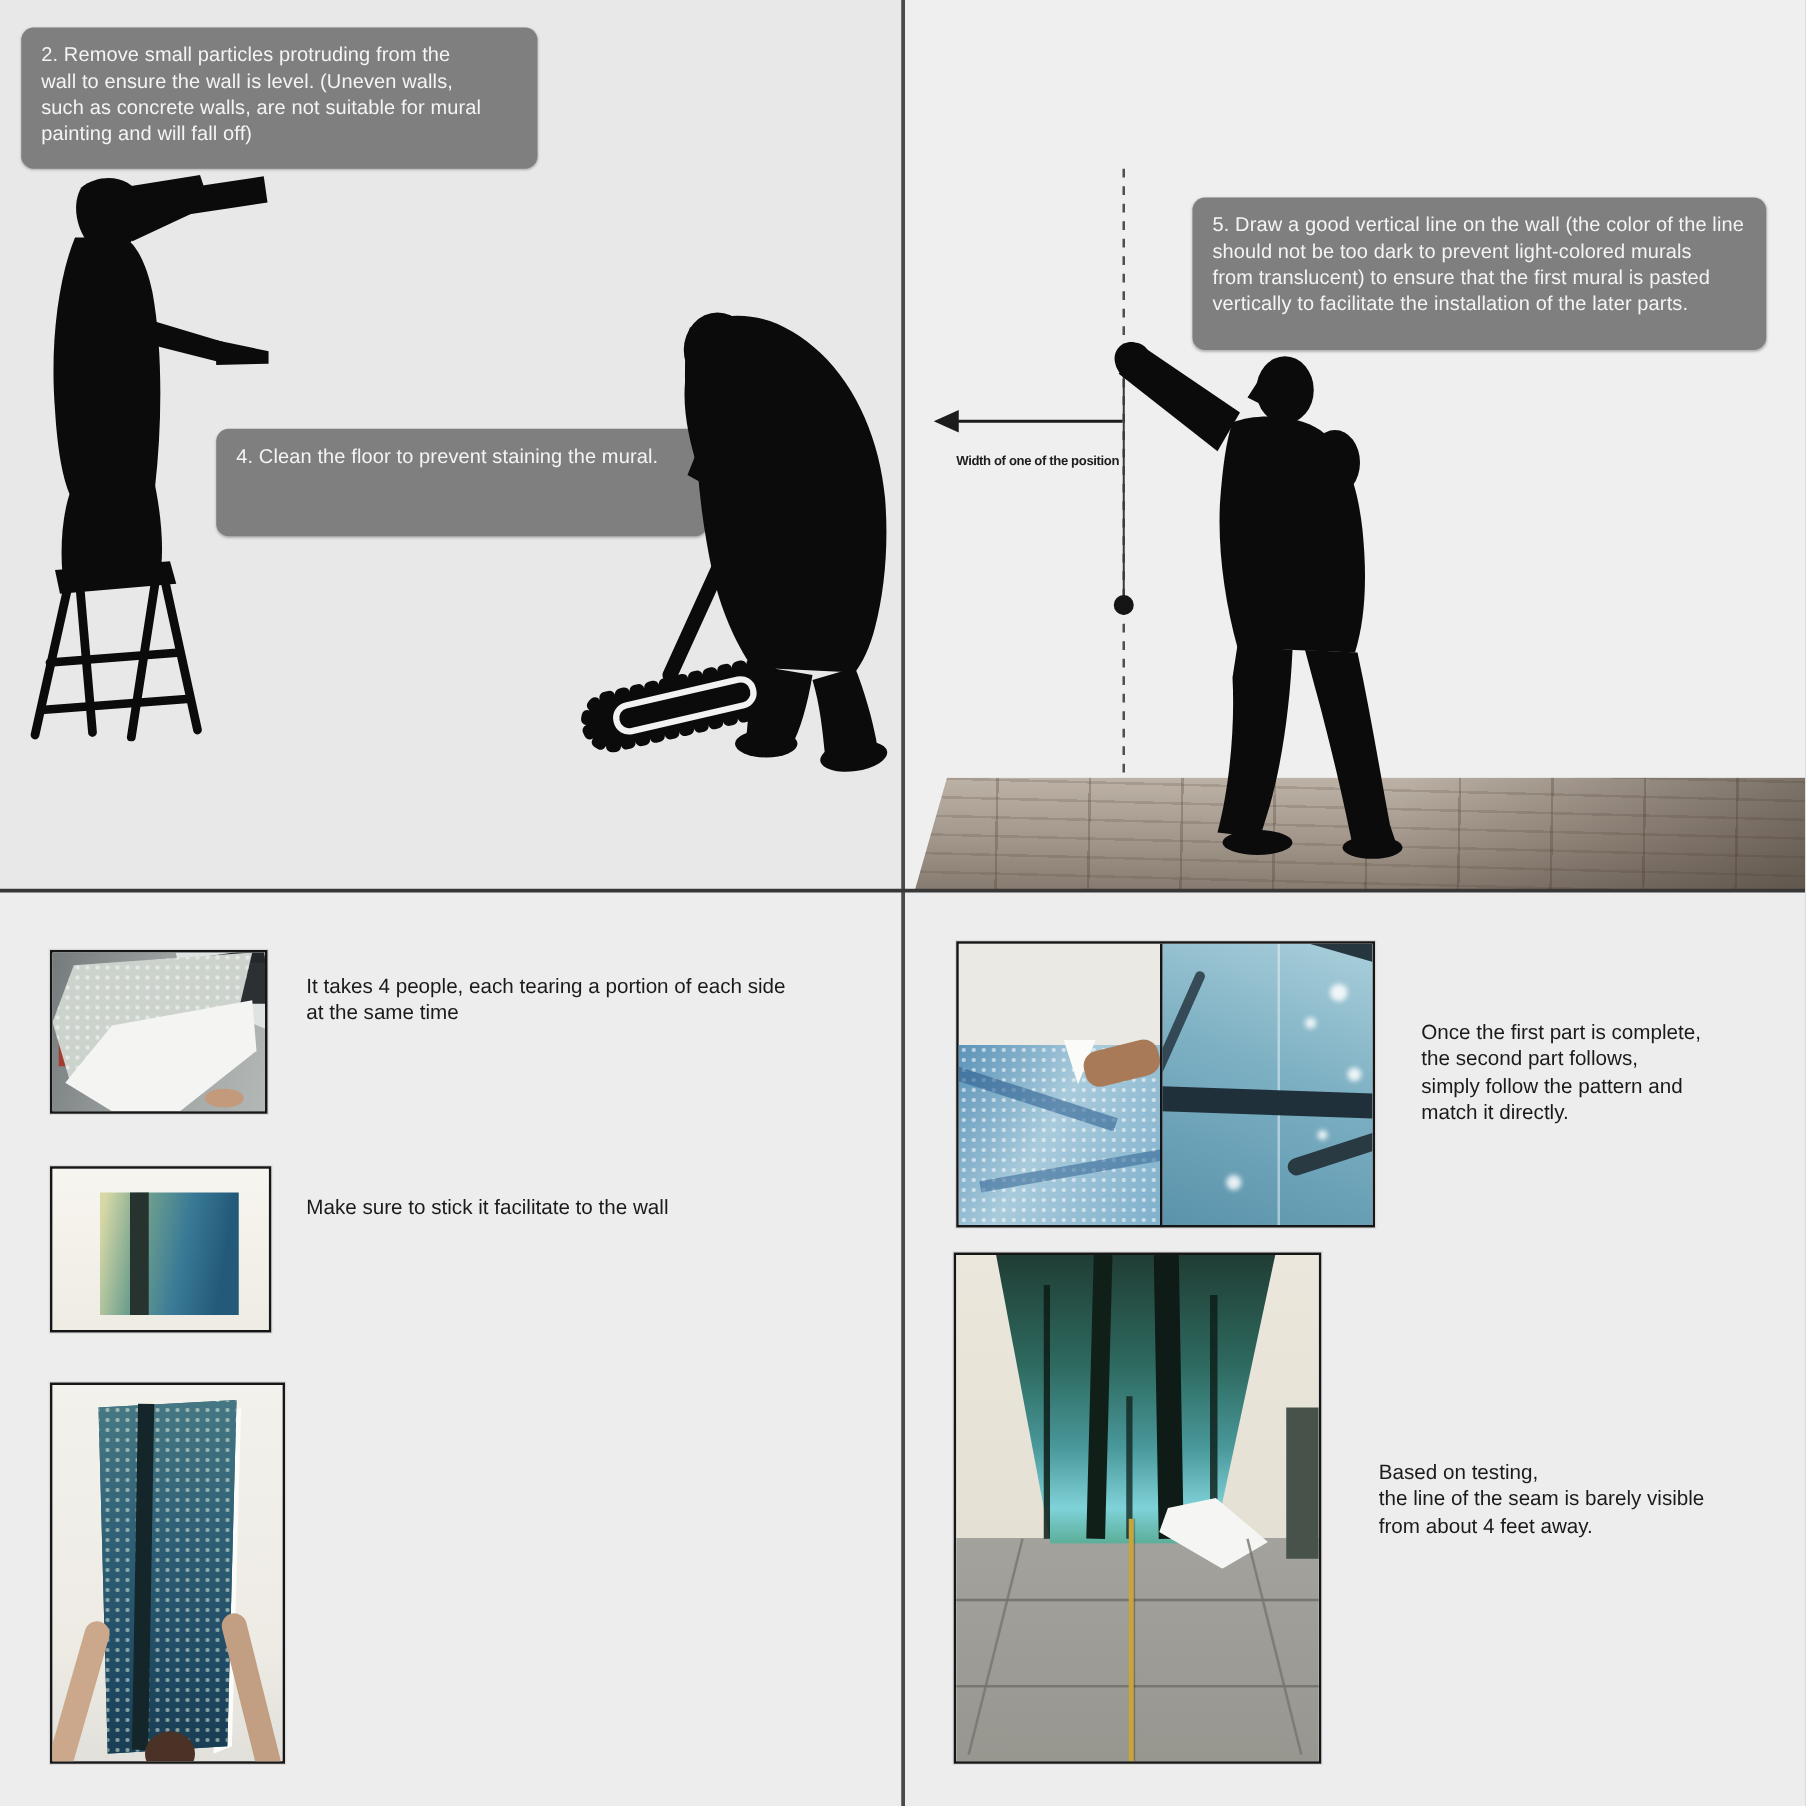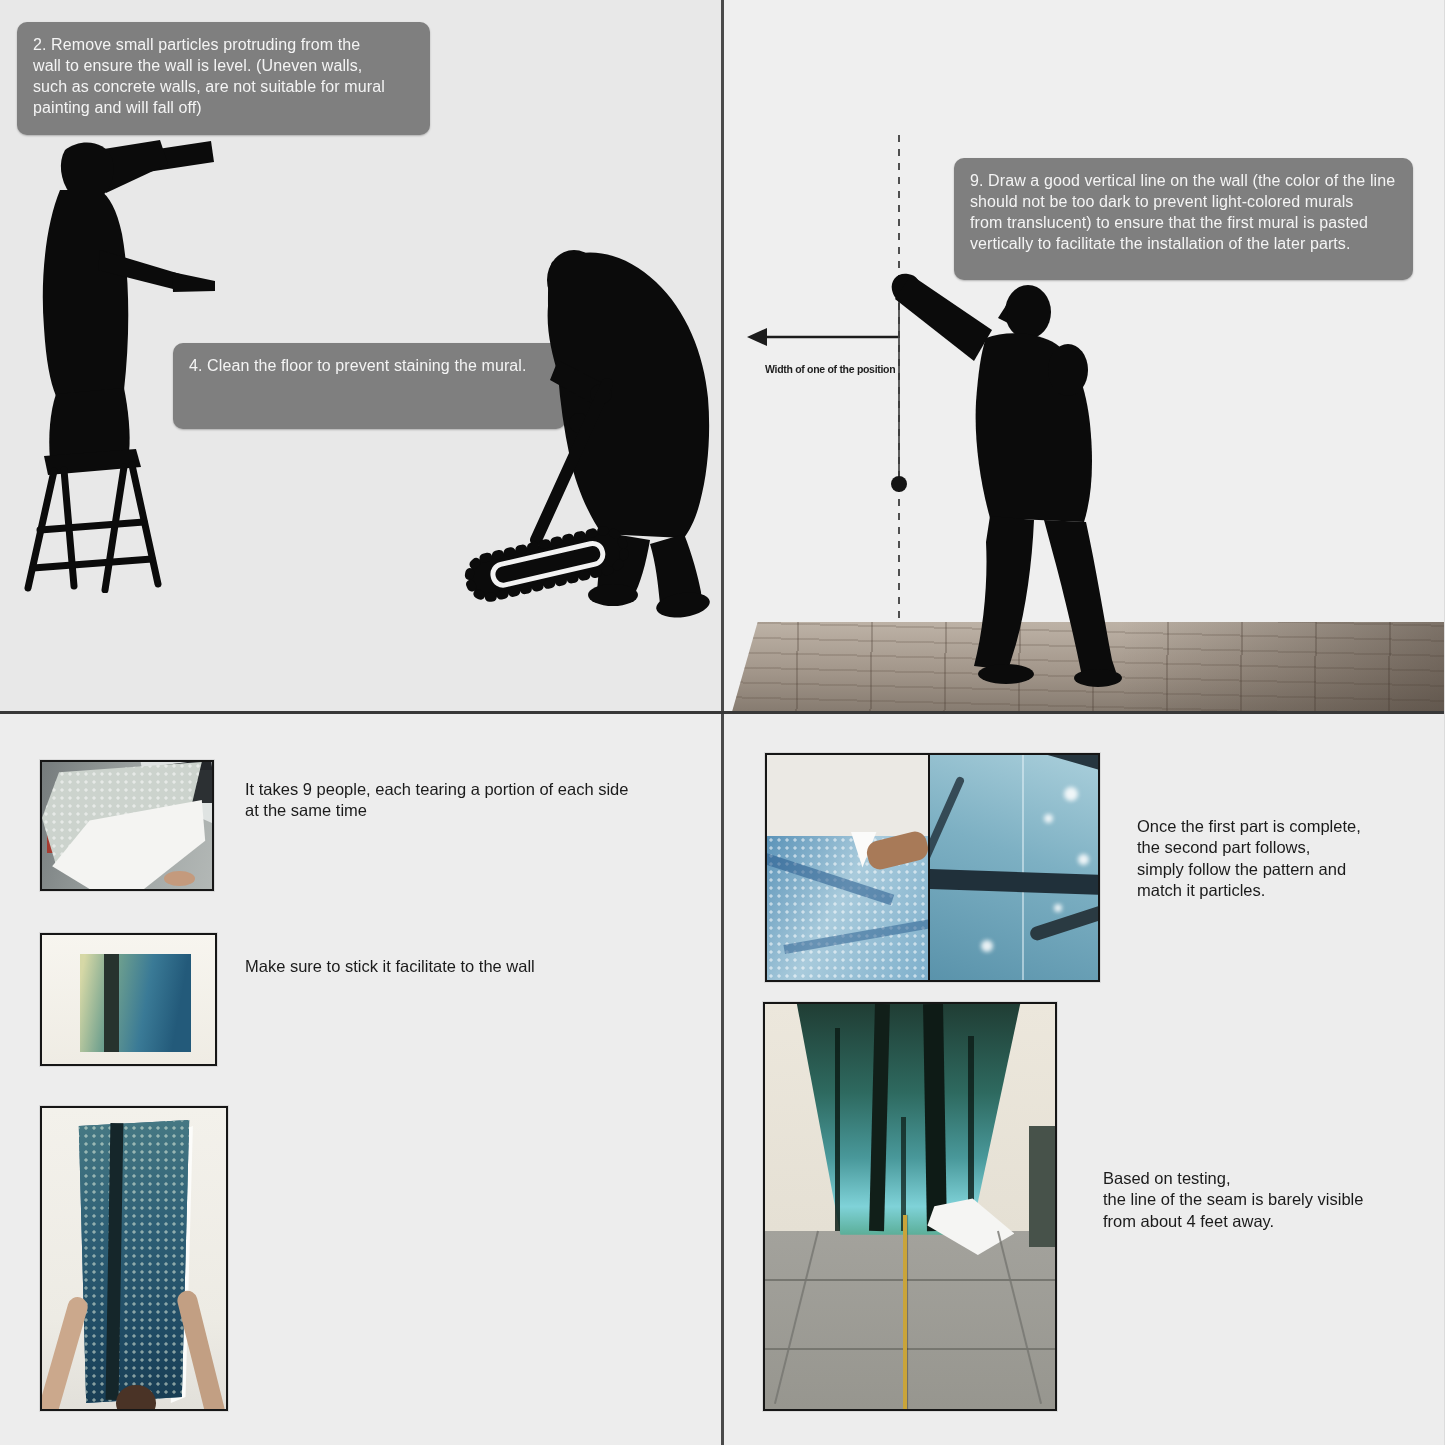--- a/index.html
+++ b/index.html
@@ -120,7 +120,7 @@
   <section class="quad q-tr">
 
     <div class="step-box" style="left:231px;top:158px;width:459px;height:122px;">
-      <div class="step-text">9. Draw a good vertical line on the wall (the color of the line
+      <div class="step-text">5. Draw a good vertical line on the wall (the color of the line
 should not be too dark to prevent light-colored murals
 from translucent) to ensure that the first mural is pasted
 vertically to facilitate the installation of the later parts.</div>

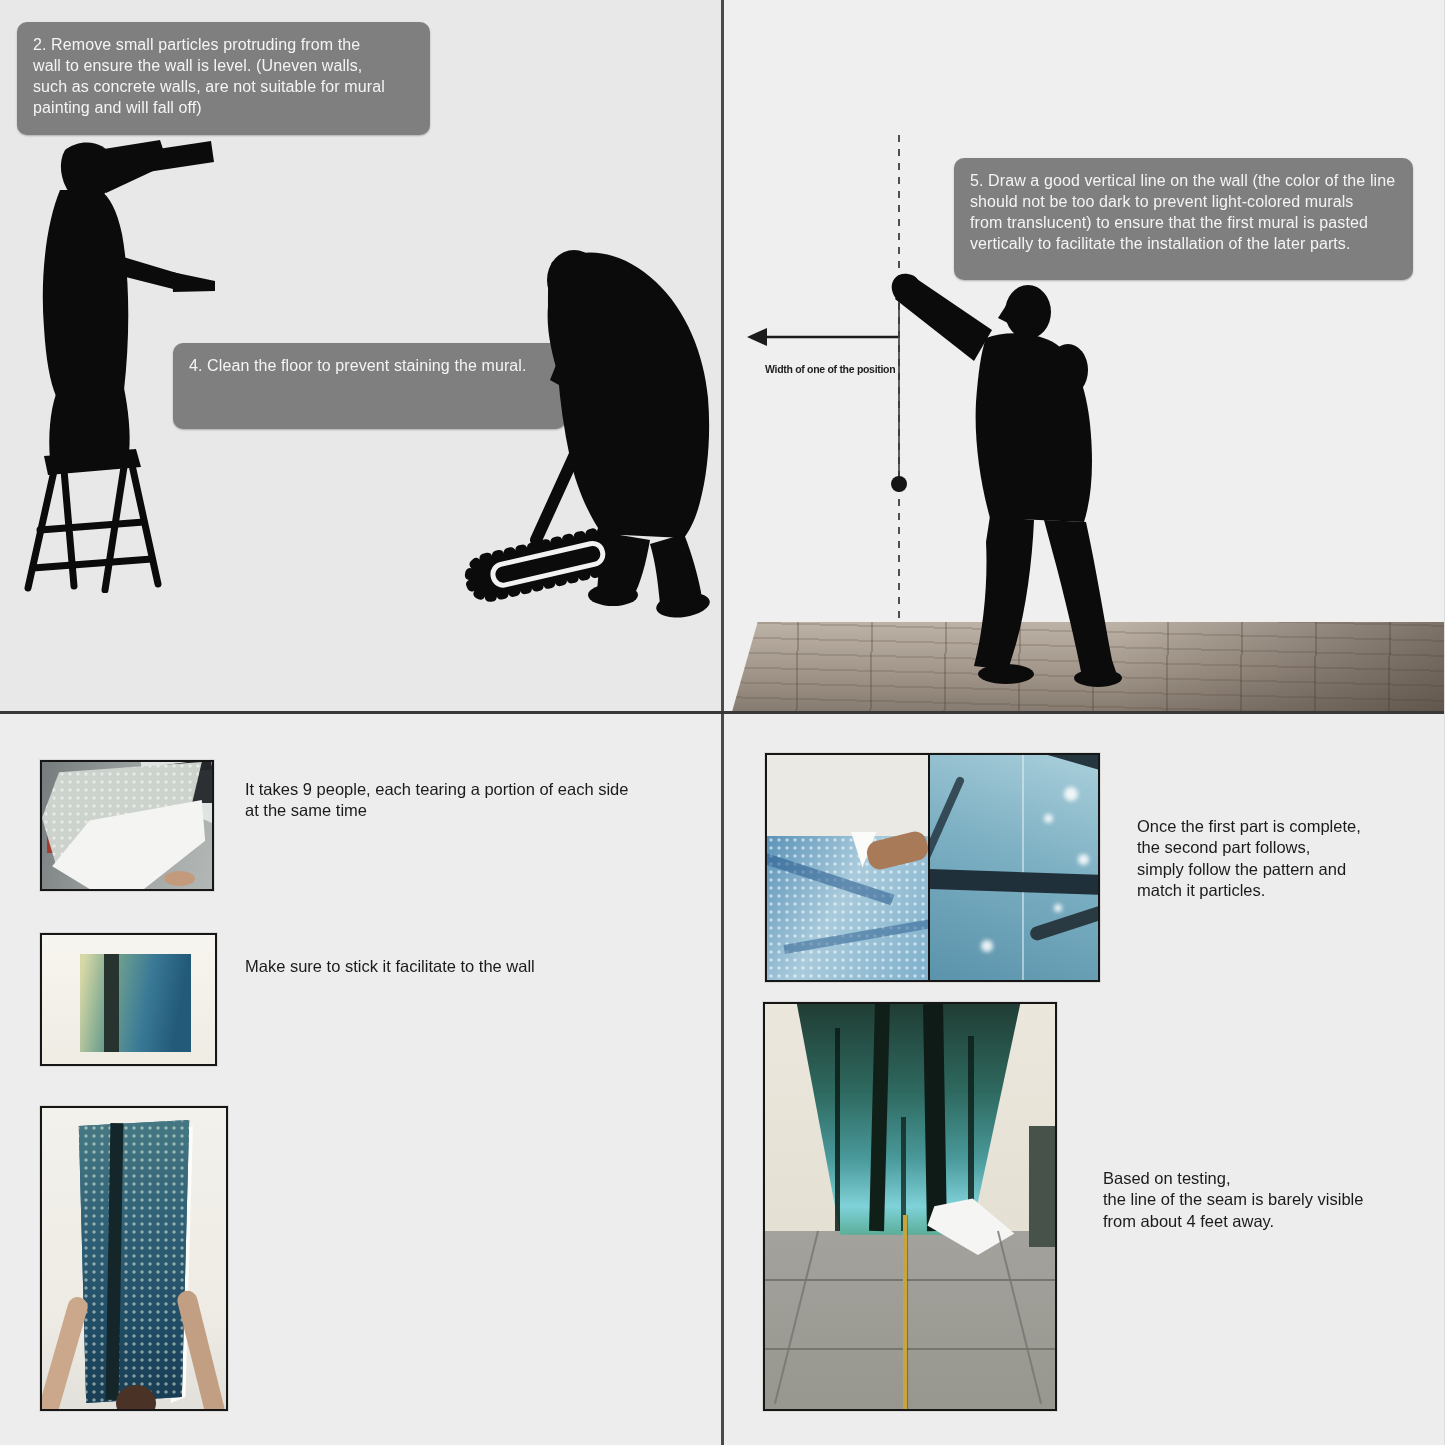--- a/index.html
+++ b/index.html
@@ -166,7 +166,7 @@
       <div class="abs" style="inset:0;background:#f4f4f2;clip-path:polygon(6% 82%,28% 46%,94% 30%,96% 62%,60% 100%,28% 100%);"></div>
       <div class="abs" style="left:72%;top:86%;width:18%;height:12%;background:#c49a7d;border-radius:50%;"></div>
     </div>
-    <div class="cap" style="left:245px;top:66px;">It takes 9 people, each tearing a portion of each side
+    <div class="cap" style="left:245px;top:66px;">It takes 4 people, each tearing a portion of each side
 at the same time</div>
 
     <div class="photo" style="left:40px;top:220px;width:173px;height:129px;">

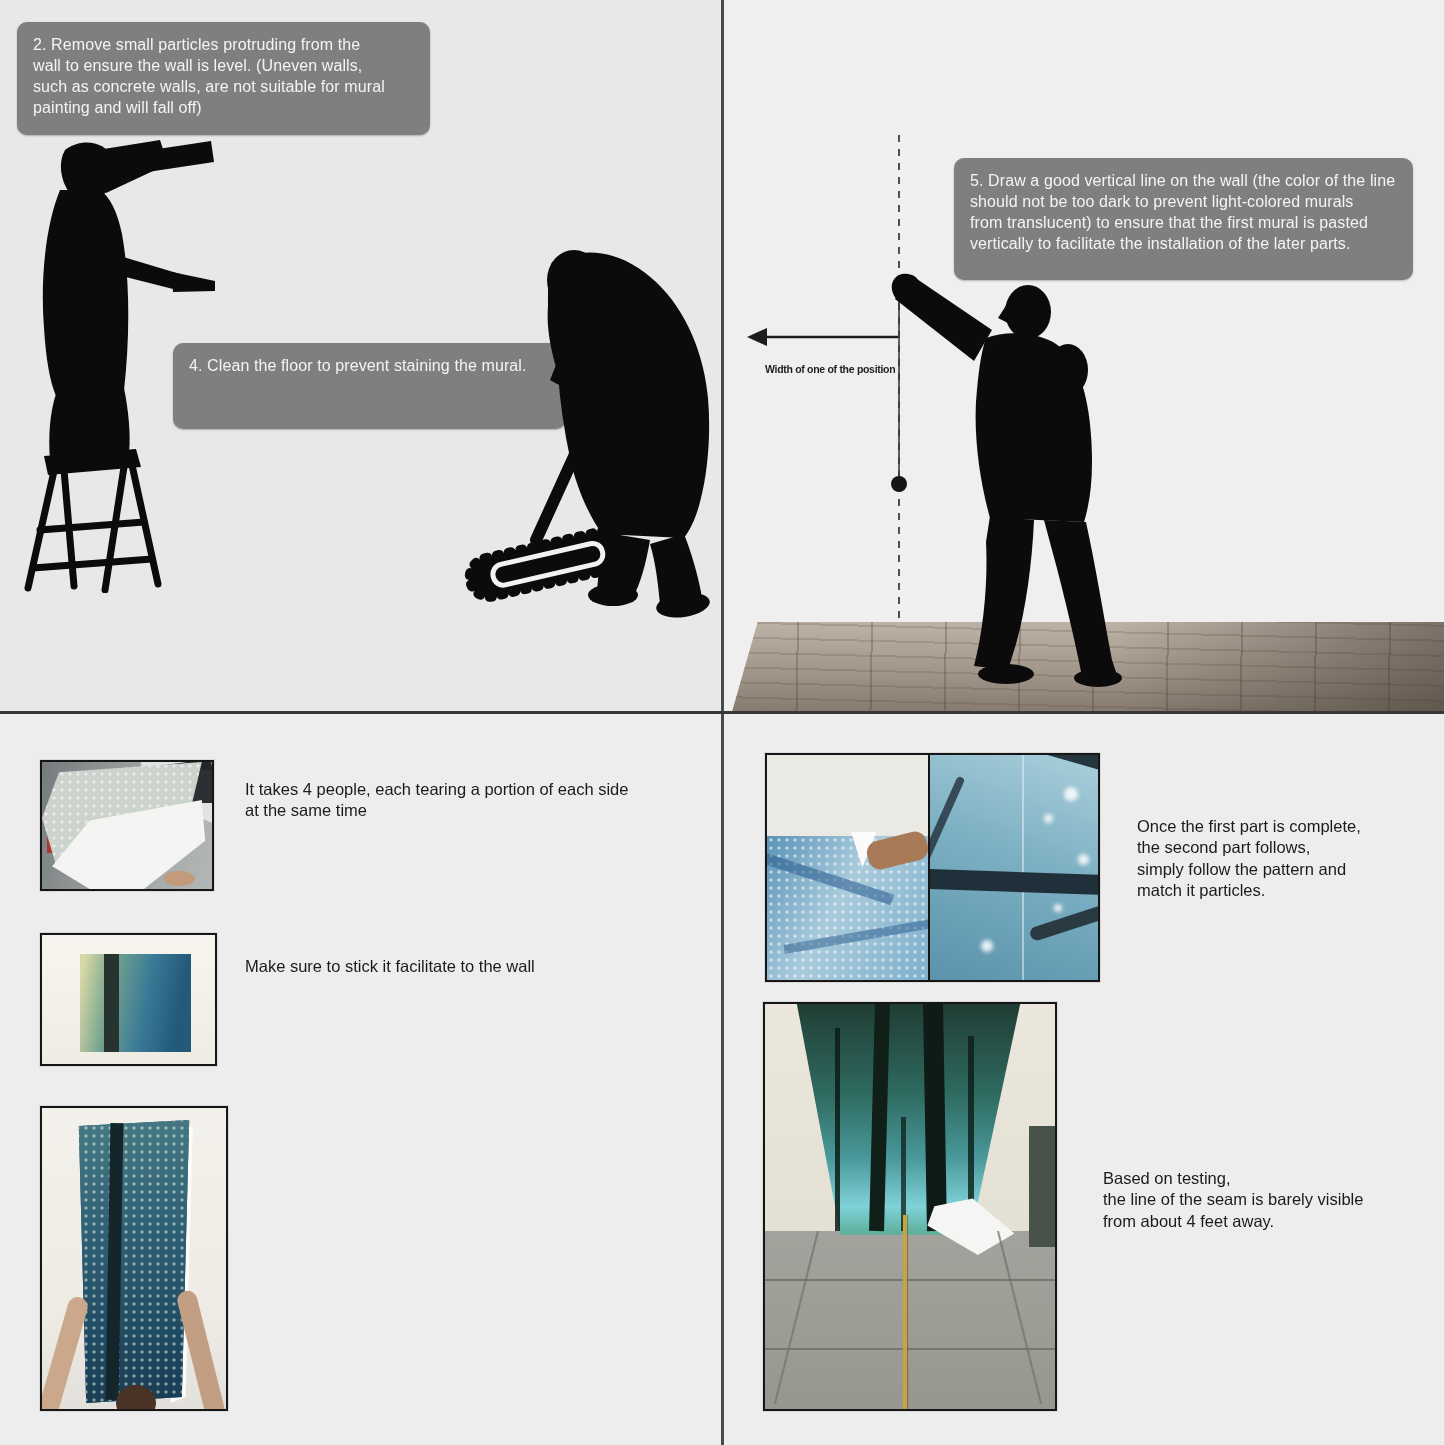--- a/index.html
+++ b/index.html
@@ -215,7 +215,7 @@
     <div class="cap" style="left:414px;top:103px;">Once the first part is complete,
 the second part follows,
 simply follow the pattern and
-match it particles.</div>
+match it directly.</div>
 
     <div class="photo" style="left:40px;top:289px;width:290px;height:405px;">
       <div class="abs" style="inset:0;background:linear-gradient(180deg,#ece7dc 0%,#e5e0d4 56%,#a3a29c 56%,#97968f 100%);"></div>

